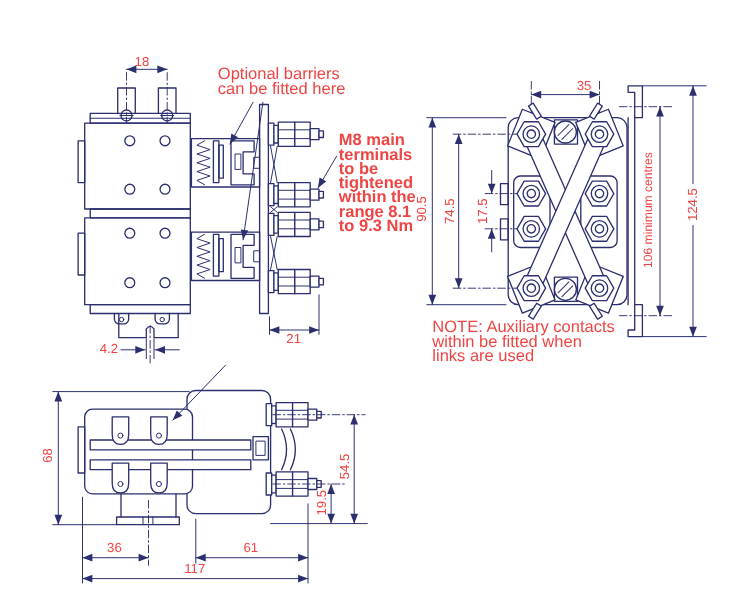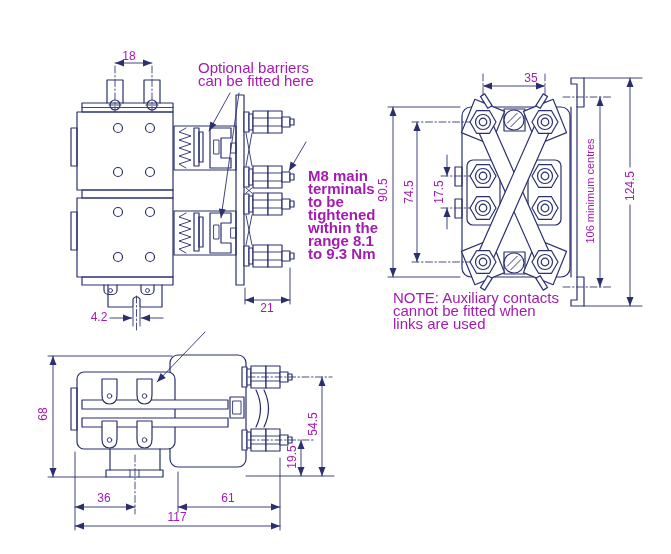--- a/index.html
+++ b/index.html
@@ -4,7 +4,7 @@
 <style>
   html,body{margin:0;padding:0;background:#fff;}
   .stage{position:relative;width:671px;height:554px;background:#fff;overflow:hidden;
-         font-family:"Liberation Sans",sans-serif;color:#a21caf;}
+         font-family:"Liberation Sans",sans-serif;color:#ef4444;}
   .stage svg{position:absolute;left:0;top:0;}
   .s{stroke:#2b2f6e;fill:none;stroke-width:1.2;stroke-linejoin:round;stroke-linecap:round;}
   .sf{stroke:#2b2f6e;fill:#ffffff;stroke-width:1.2;stroke-linejoin:round;}

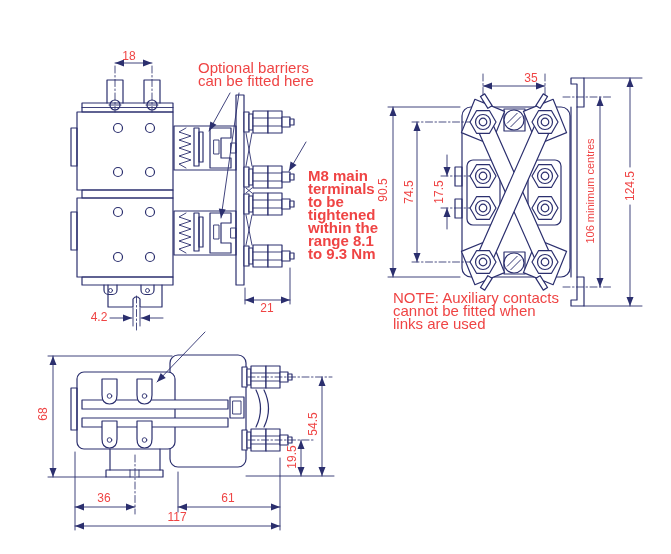--- a/index.html
+++ b/index.html
@@ -273,7 +273,7 @@
 <div class="dimtxt" style="left:129px;top:56px;">18</div>
 <div class="lbl" style="left:198px;top:61px;">Optional barriers
 can be fitted here</div>
-<div class="lbl bold" style="left:308px;top:121px;margin-top:48px;">M8 main
+<div class="lbl bold" style="left:308px;top:121px;">M8 main
 terminals
 to be
 tightened

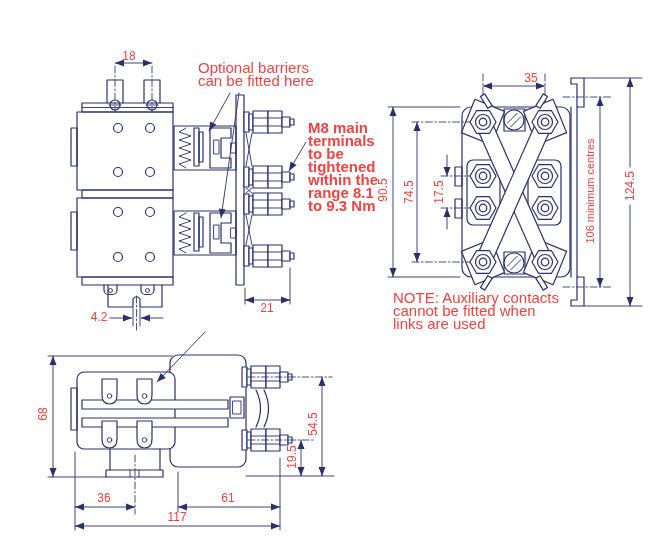--- a/index.html
+++ b/index.html
@@ -290,7 +290,7 @@
 <div class="dimtxt rot sm" style="left:590px;top:191px;">106 minimum centres</div>
 <div class="dimtxt rot" style="left:630px;top:186px;">124.5</div>
 <div class="lbl" style="left:393px;top:291px;">NOTE: Auxiliary contacts
-cannot be fitted when
+within be fitted when
 links are used</div>
 
 <div class="dimtxt rot" style="left:43px;top:414px;">68</div>

